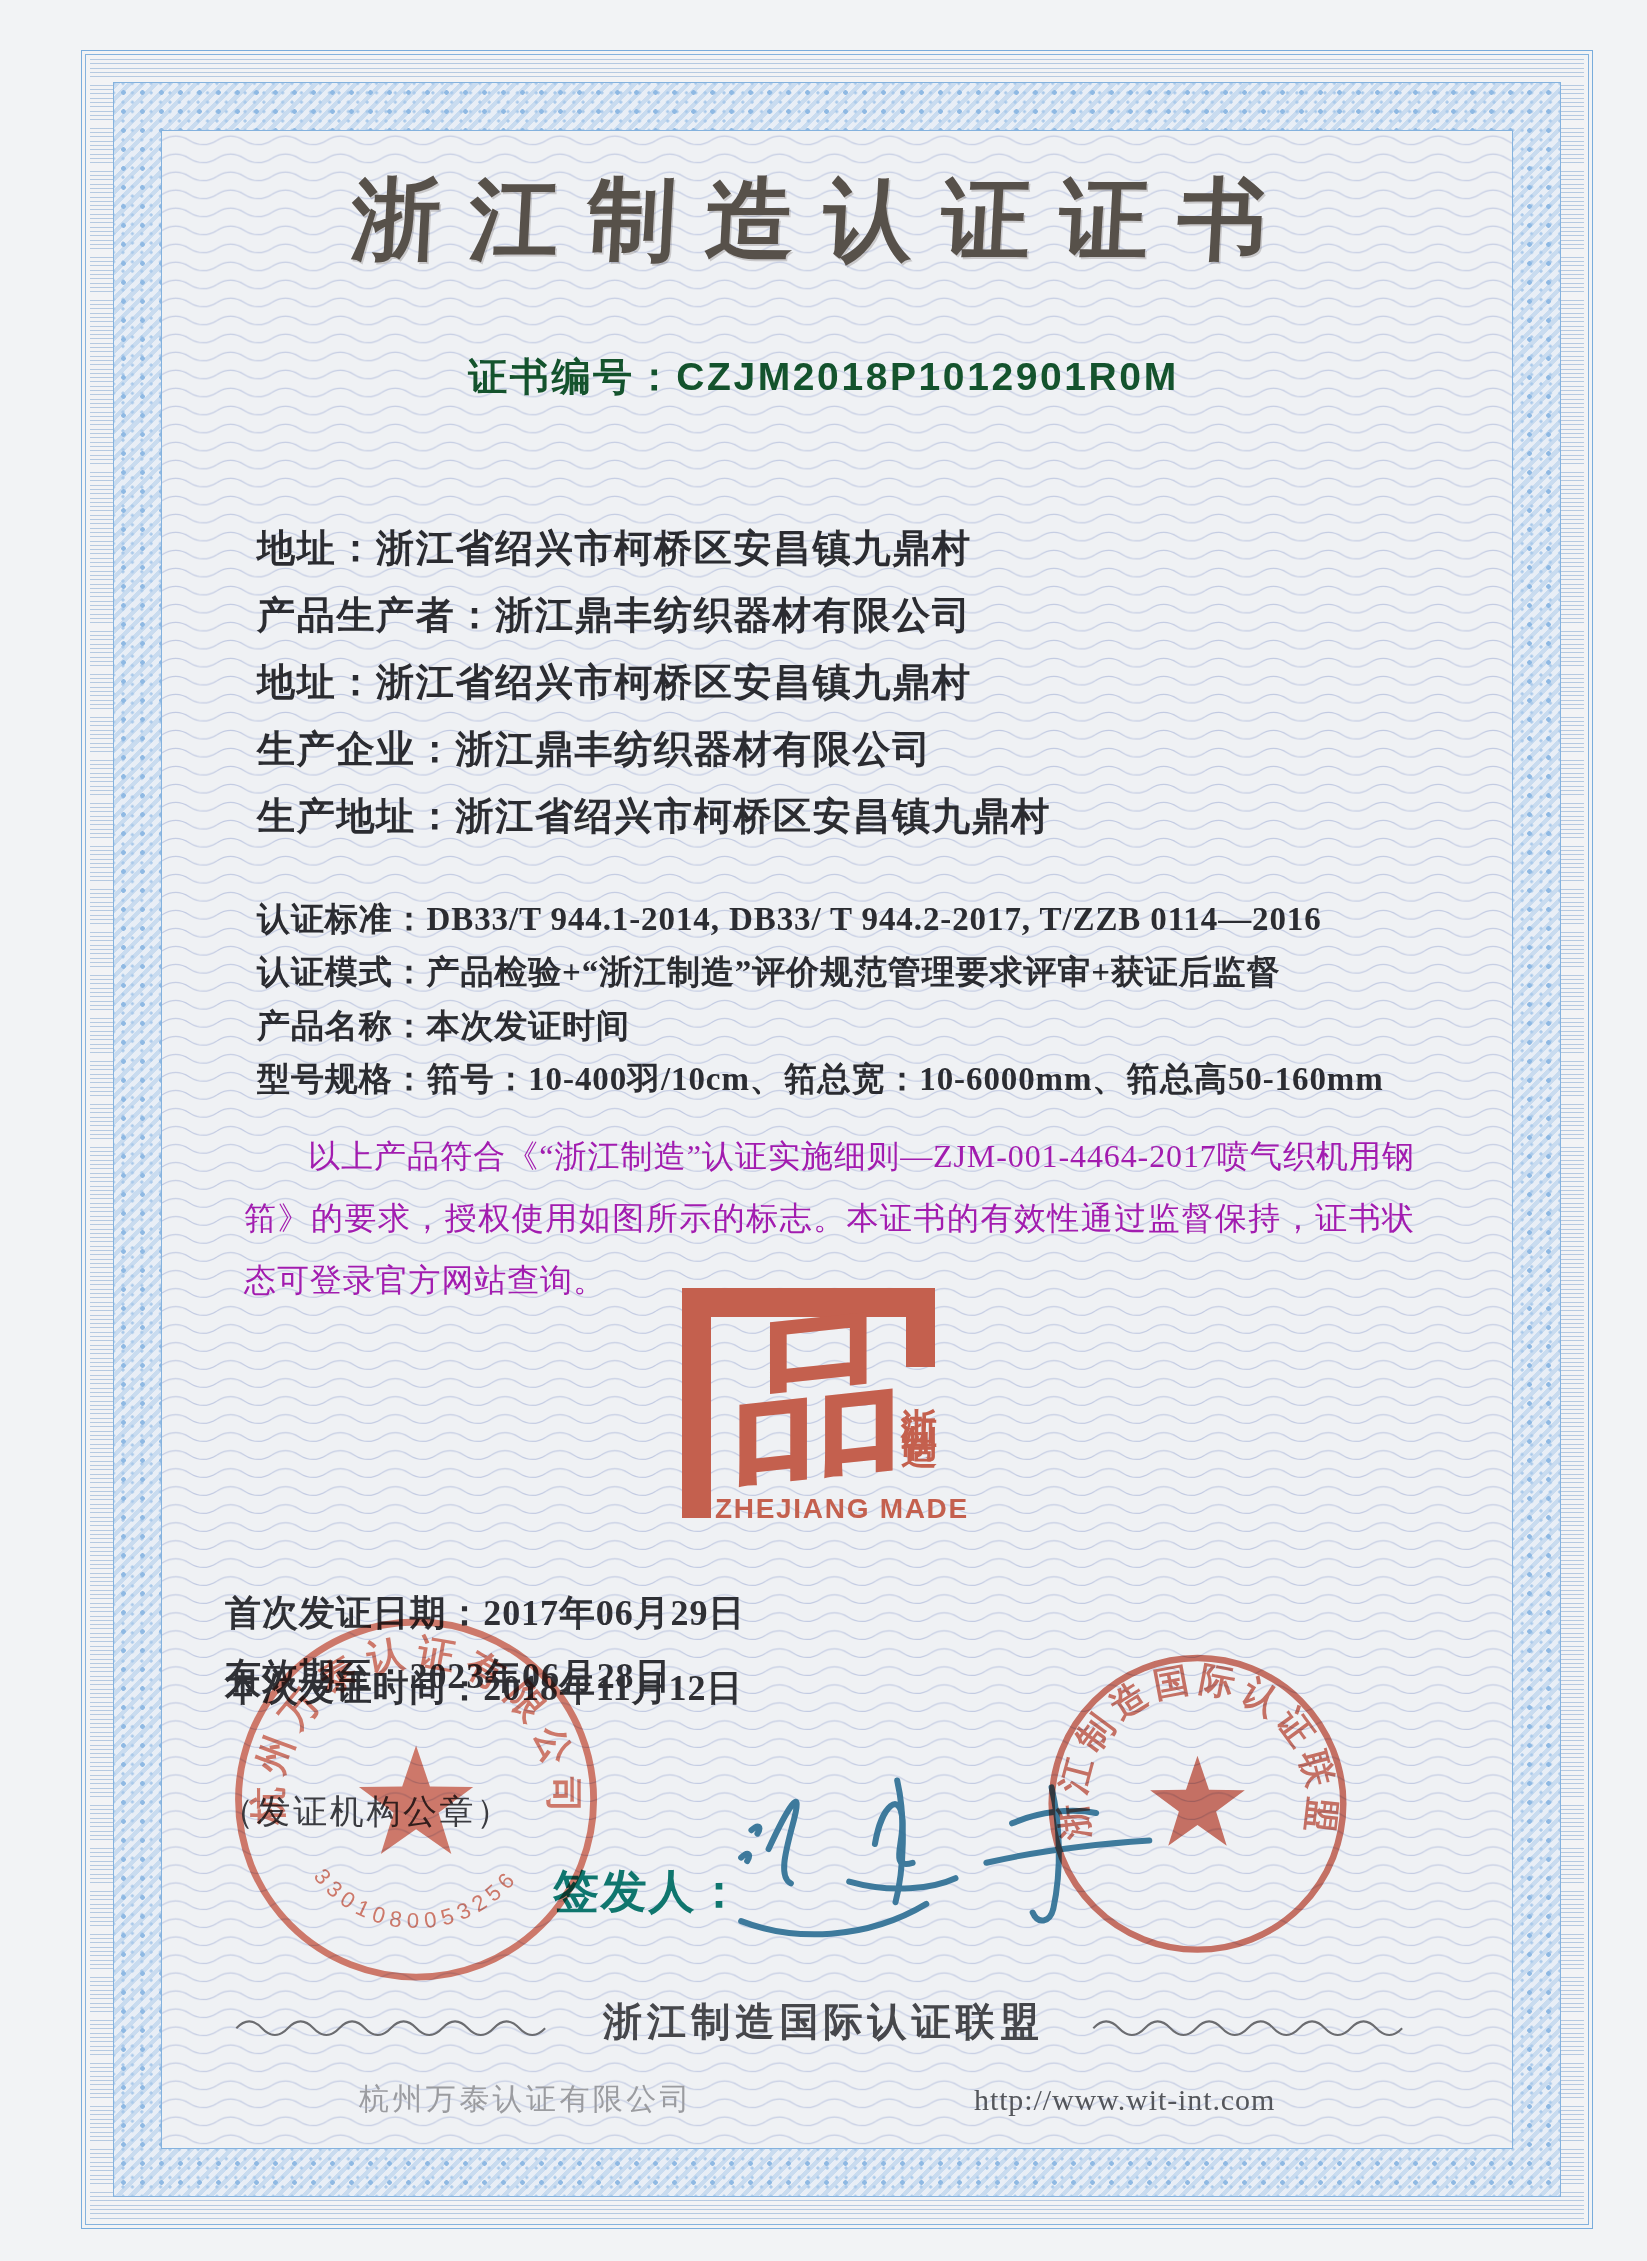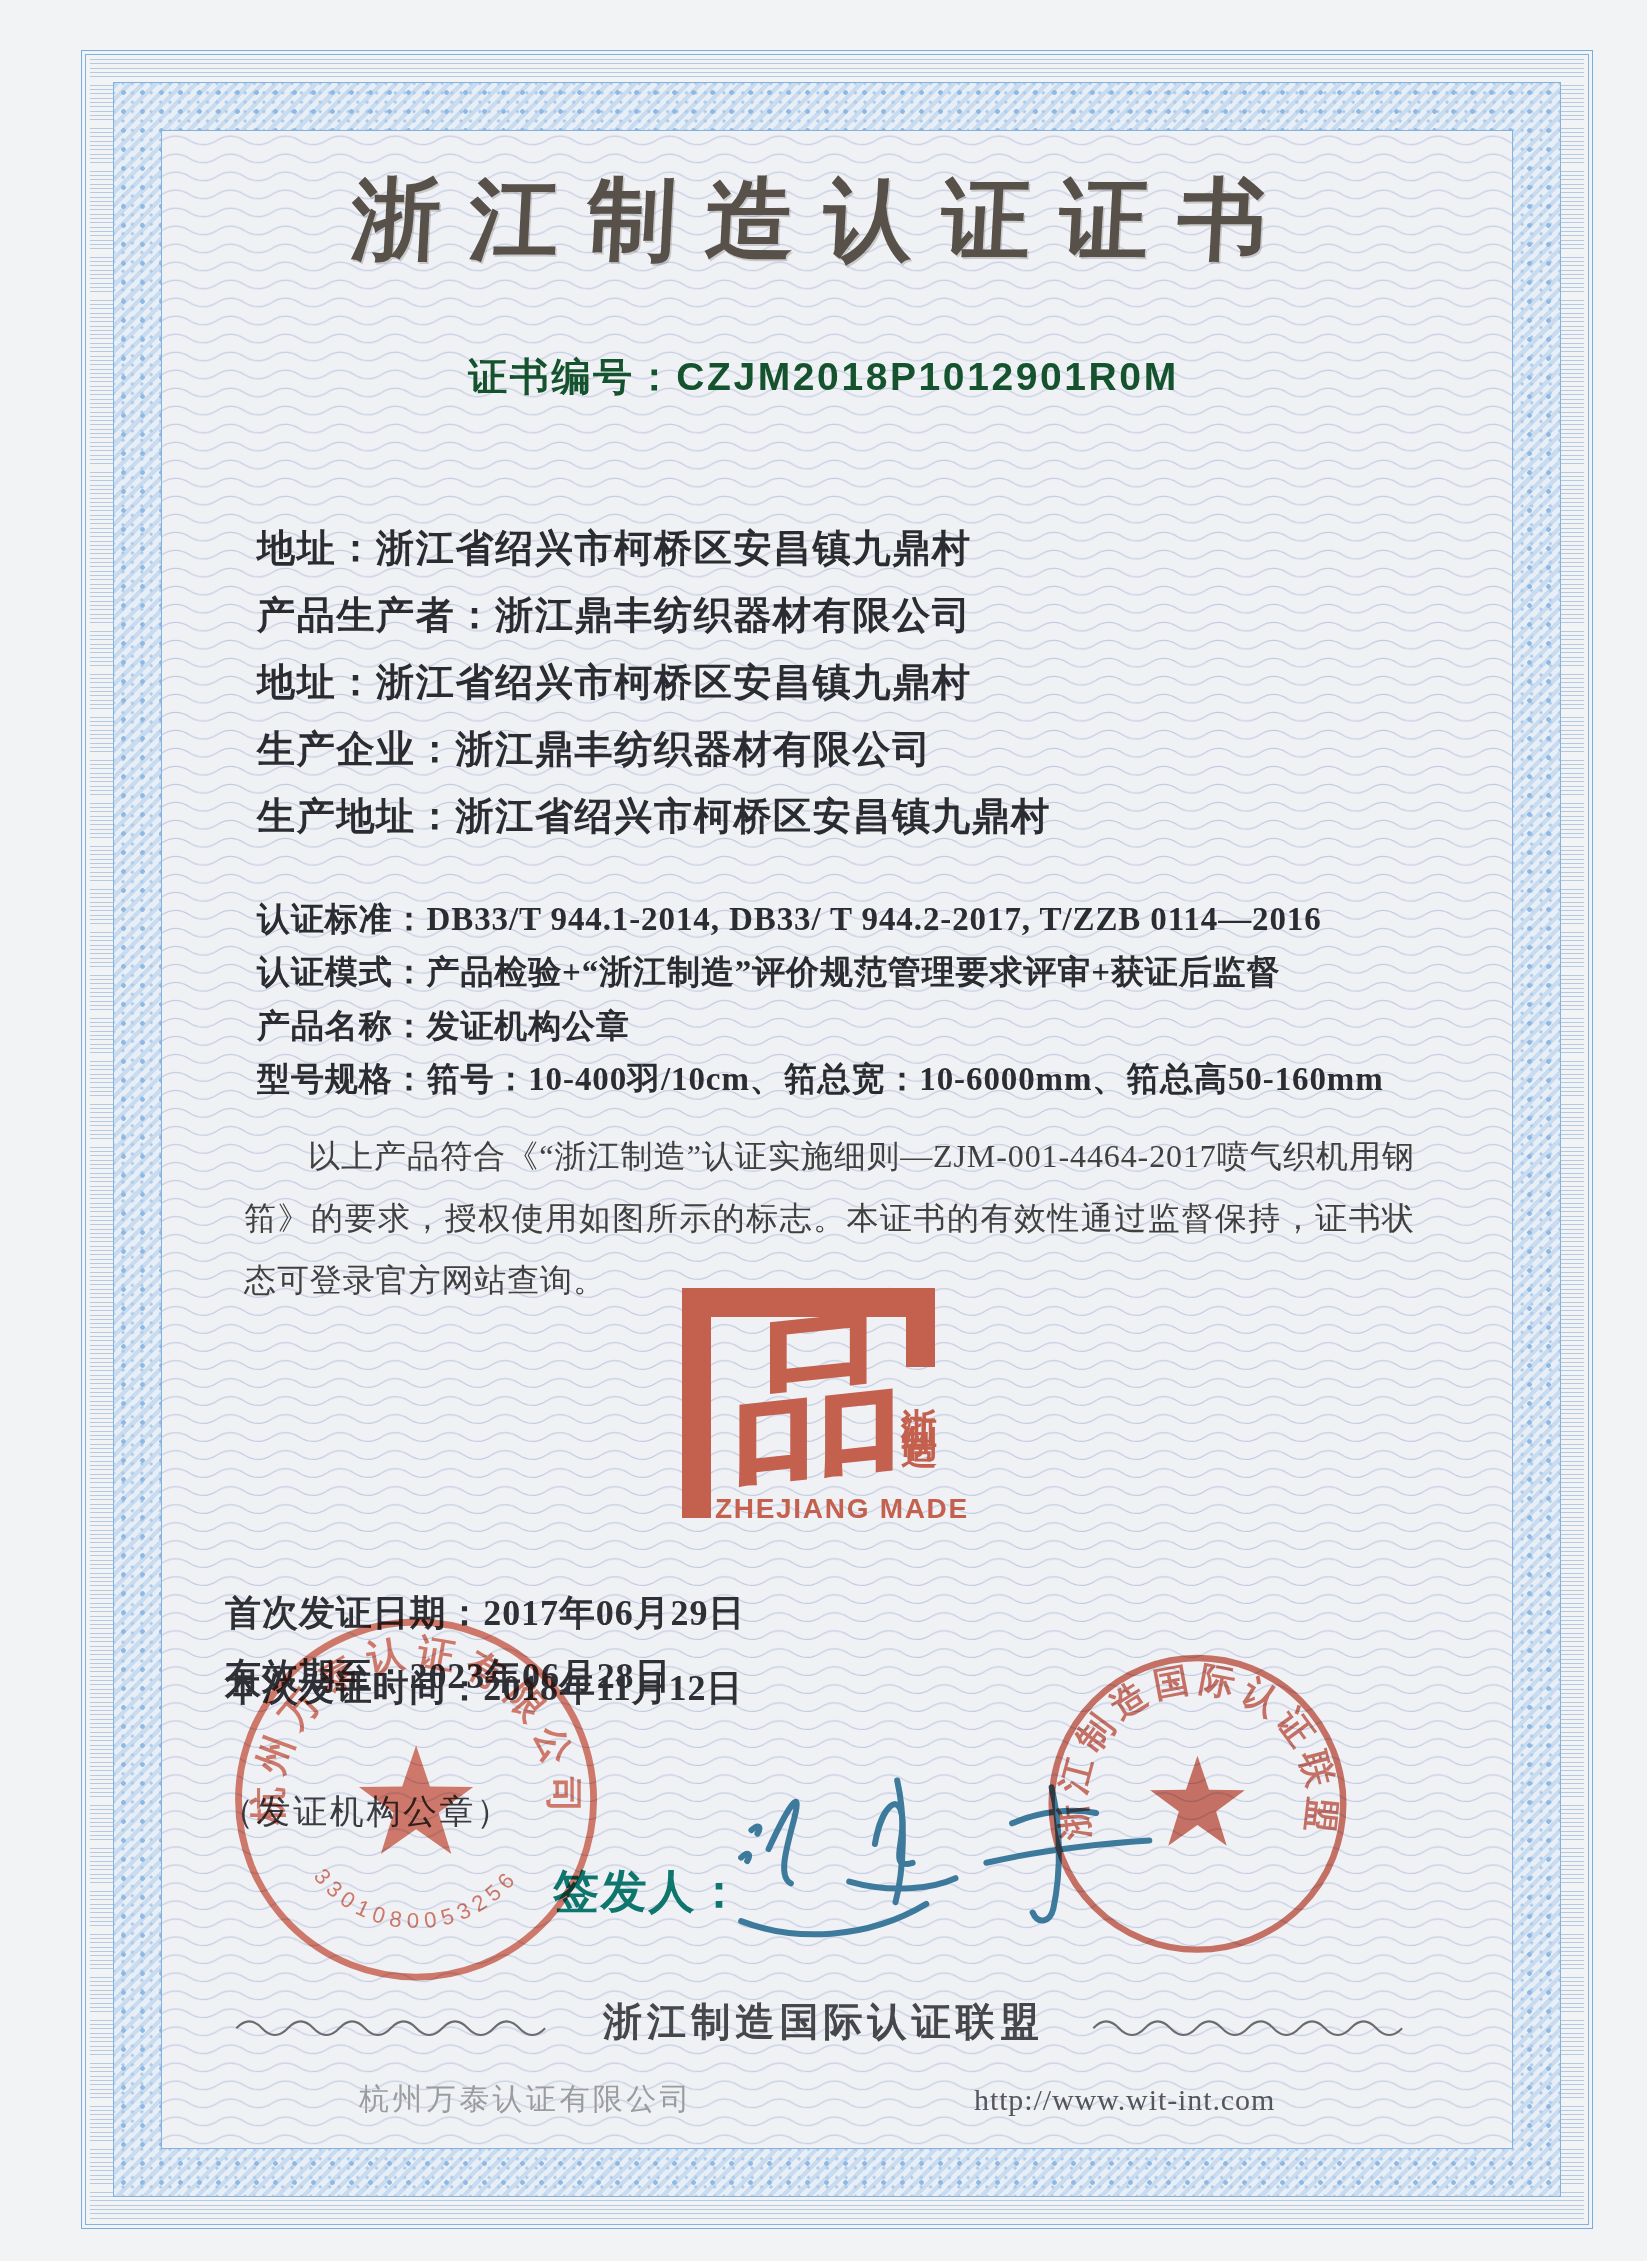--- a/index.html
+++ b/index.html
@@ -119,7 +119,7 @@
 
     <div class="abs detail-line dl0">认证标准：DB33/T 944.1-2014, DB33/ T 944.2-2017, T/ZZB 0114—2016</div>
     <div class="abs detail-line dl1">认证模式：产品检验+“浙江制造”评价规范管理要求评审+获证后监督</div>
-    <div class="abs detail-line dl2">产品名称：发证机构公章</div>
+    <div class="abs detail-line dl2">产品名称：本次发证时间</div>
     <div class="abs detail-line dl3">型号规格：筘号：10-400羽/10cm、筘总宽：10-6000mm、筘总高50-160mm</div>
 
     <div class="abs paragraph">以上产品符合《“浙江制造”认证实施细则—ZJM-001-4464-2017喷气织机用钢筘》的要求，授权使用如图所示的标志。本证书的有效性通过监督保持，证书状态可登录官方网站查询。</div>

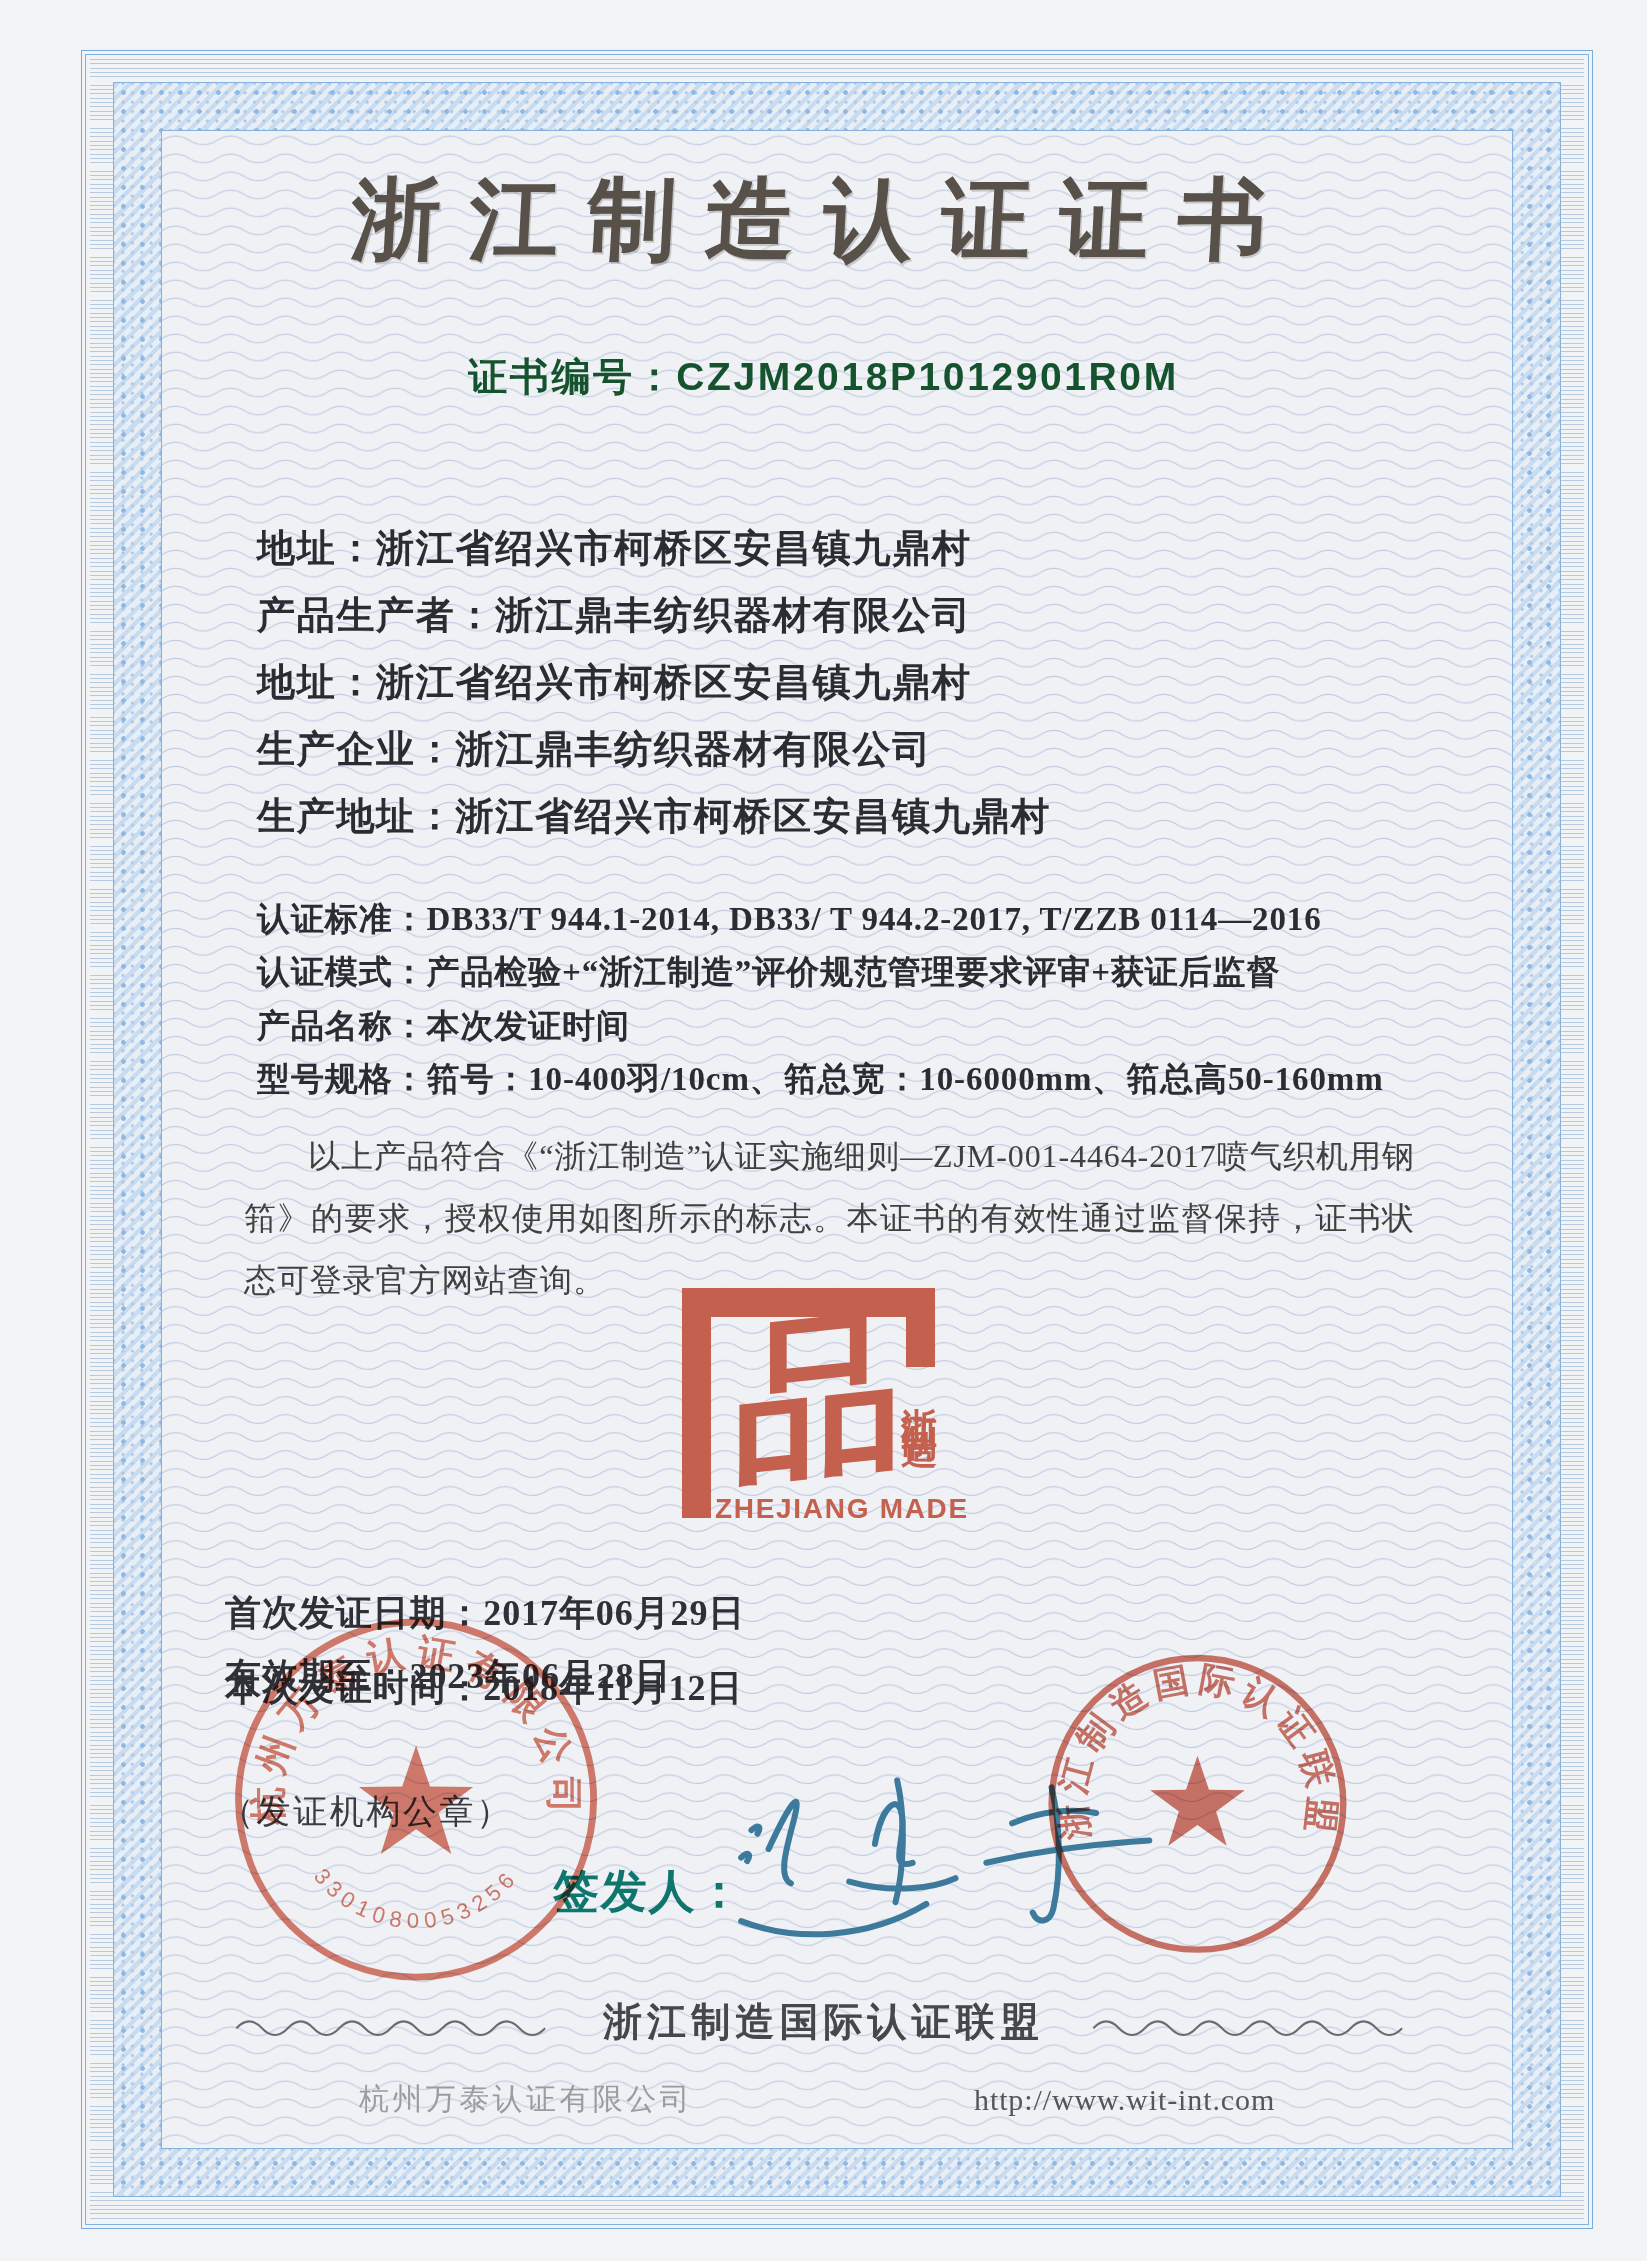--- a/index.html
+++ b/index.html
@@ -46,7 +46,7 @@
   .dl0{top:897px;} .dl1{top:950px;} .dl2{top:1004px;} .dl3{top:1057px;}
 
   .paragraph{left:244px;top:1125px;width:1171px;
-    font-size:32px;font-weight:400;color:#404040;line-height:62px;
+    font-size:32px;font-weight:400;color:#a21caf;line-height:62px;
     text-indent:2em;text-align:justify;letter-spacing:0.9px;}
 
   

